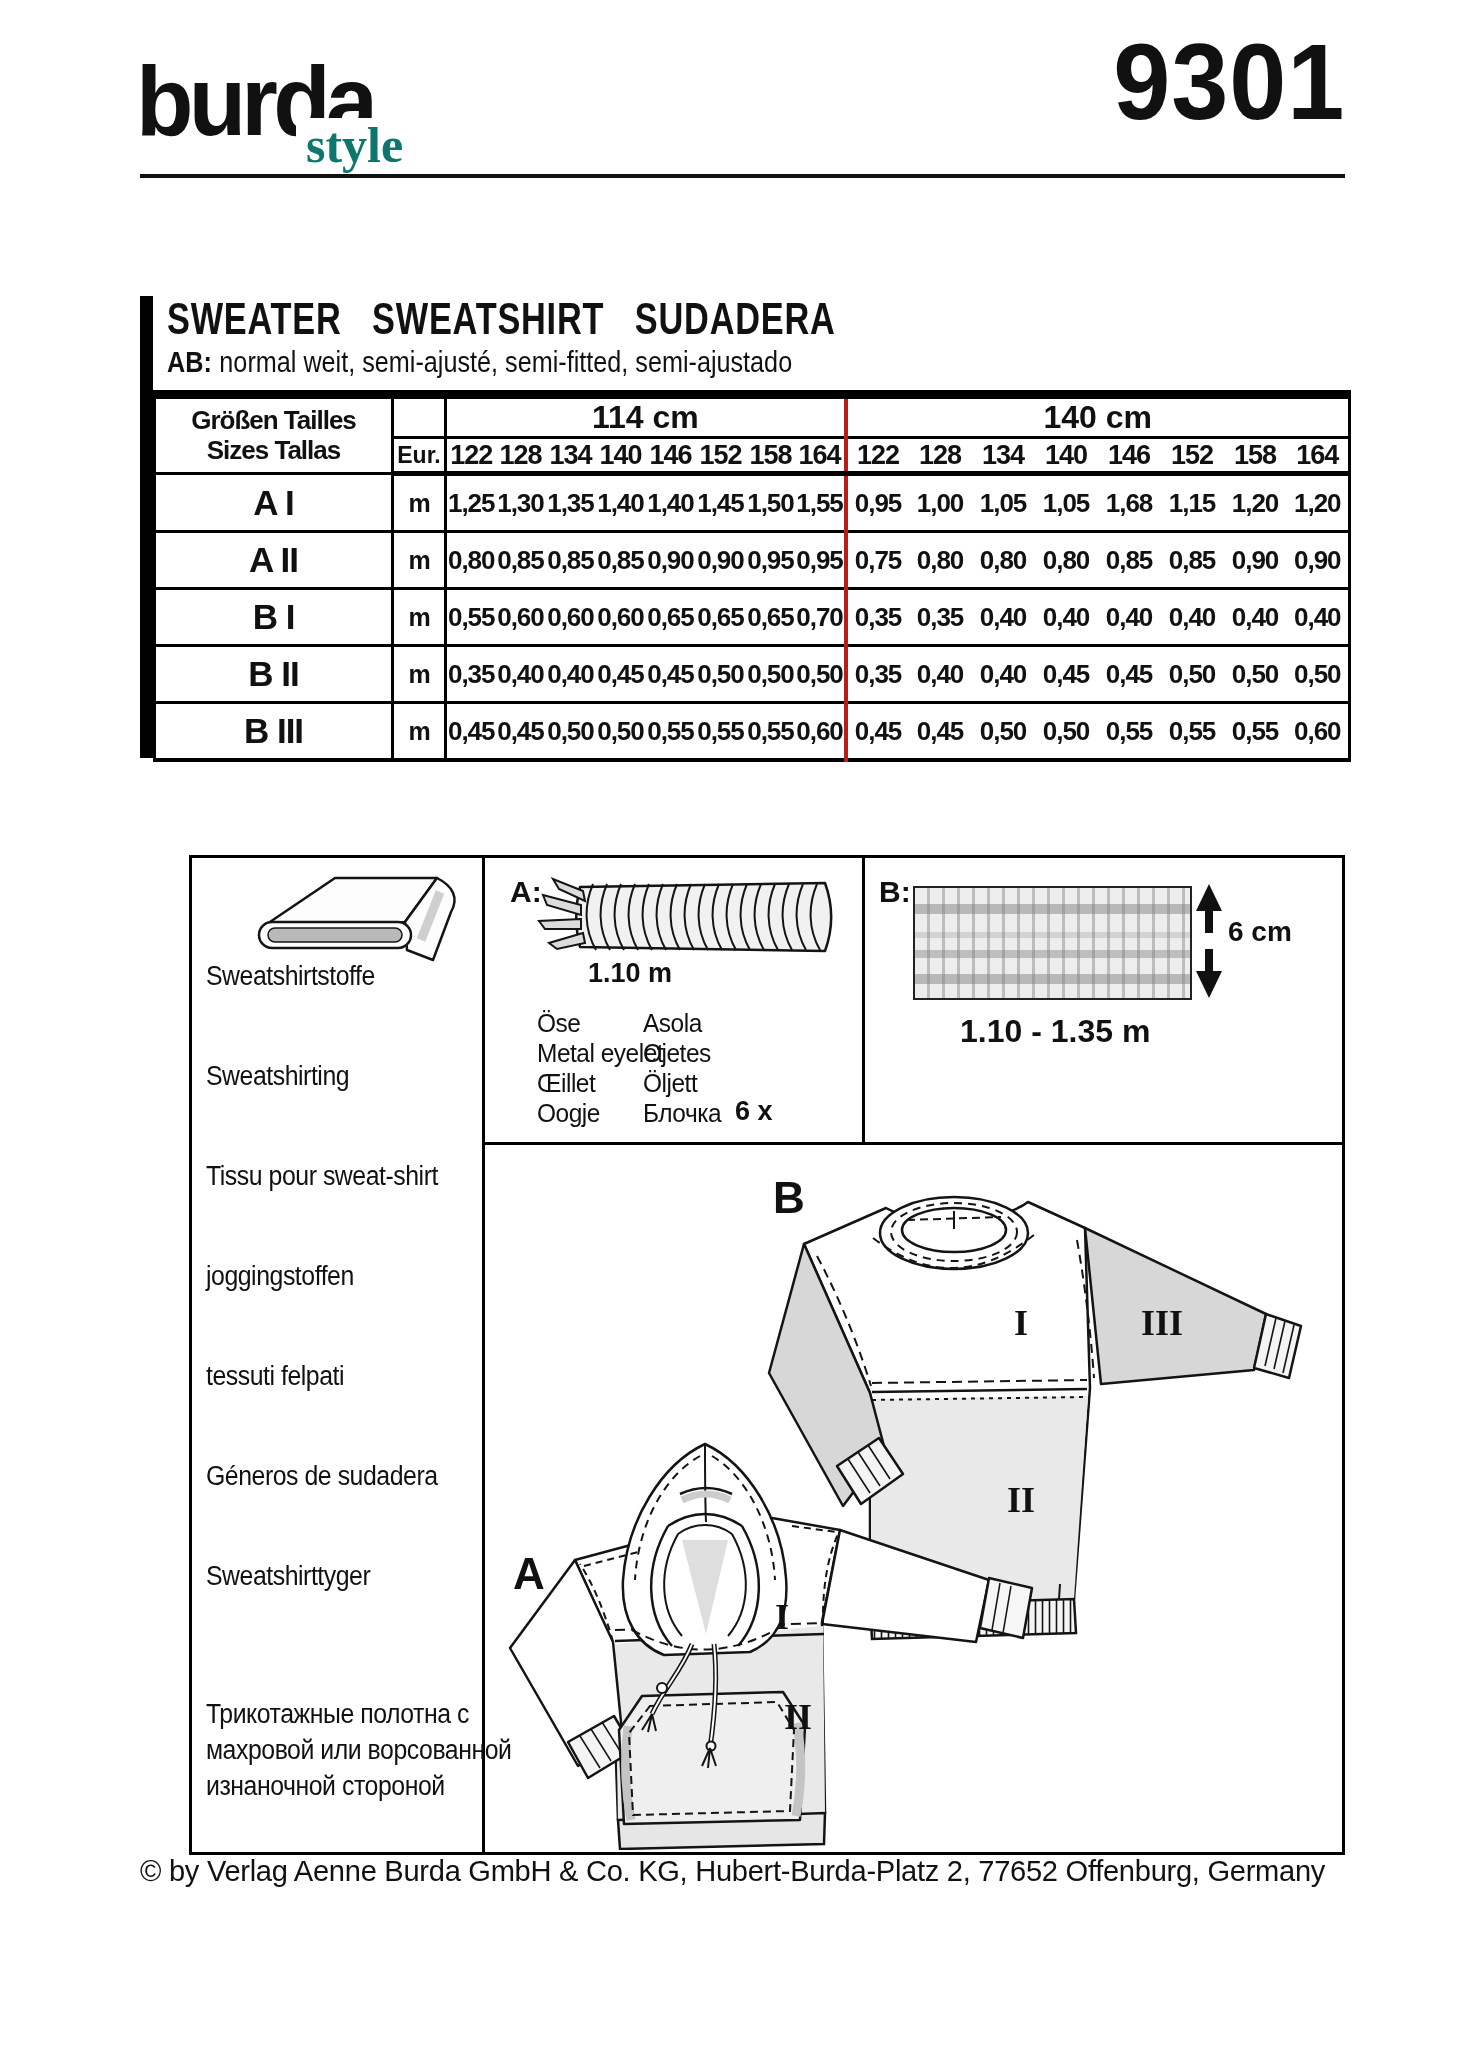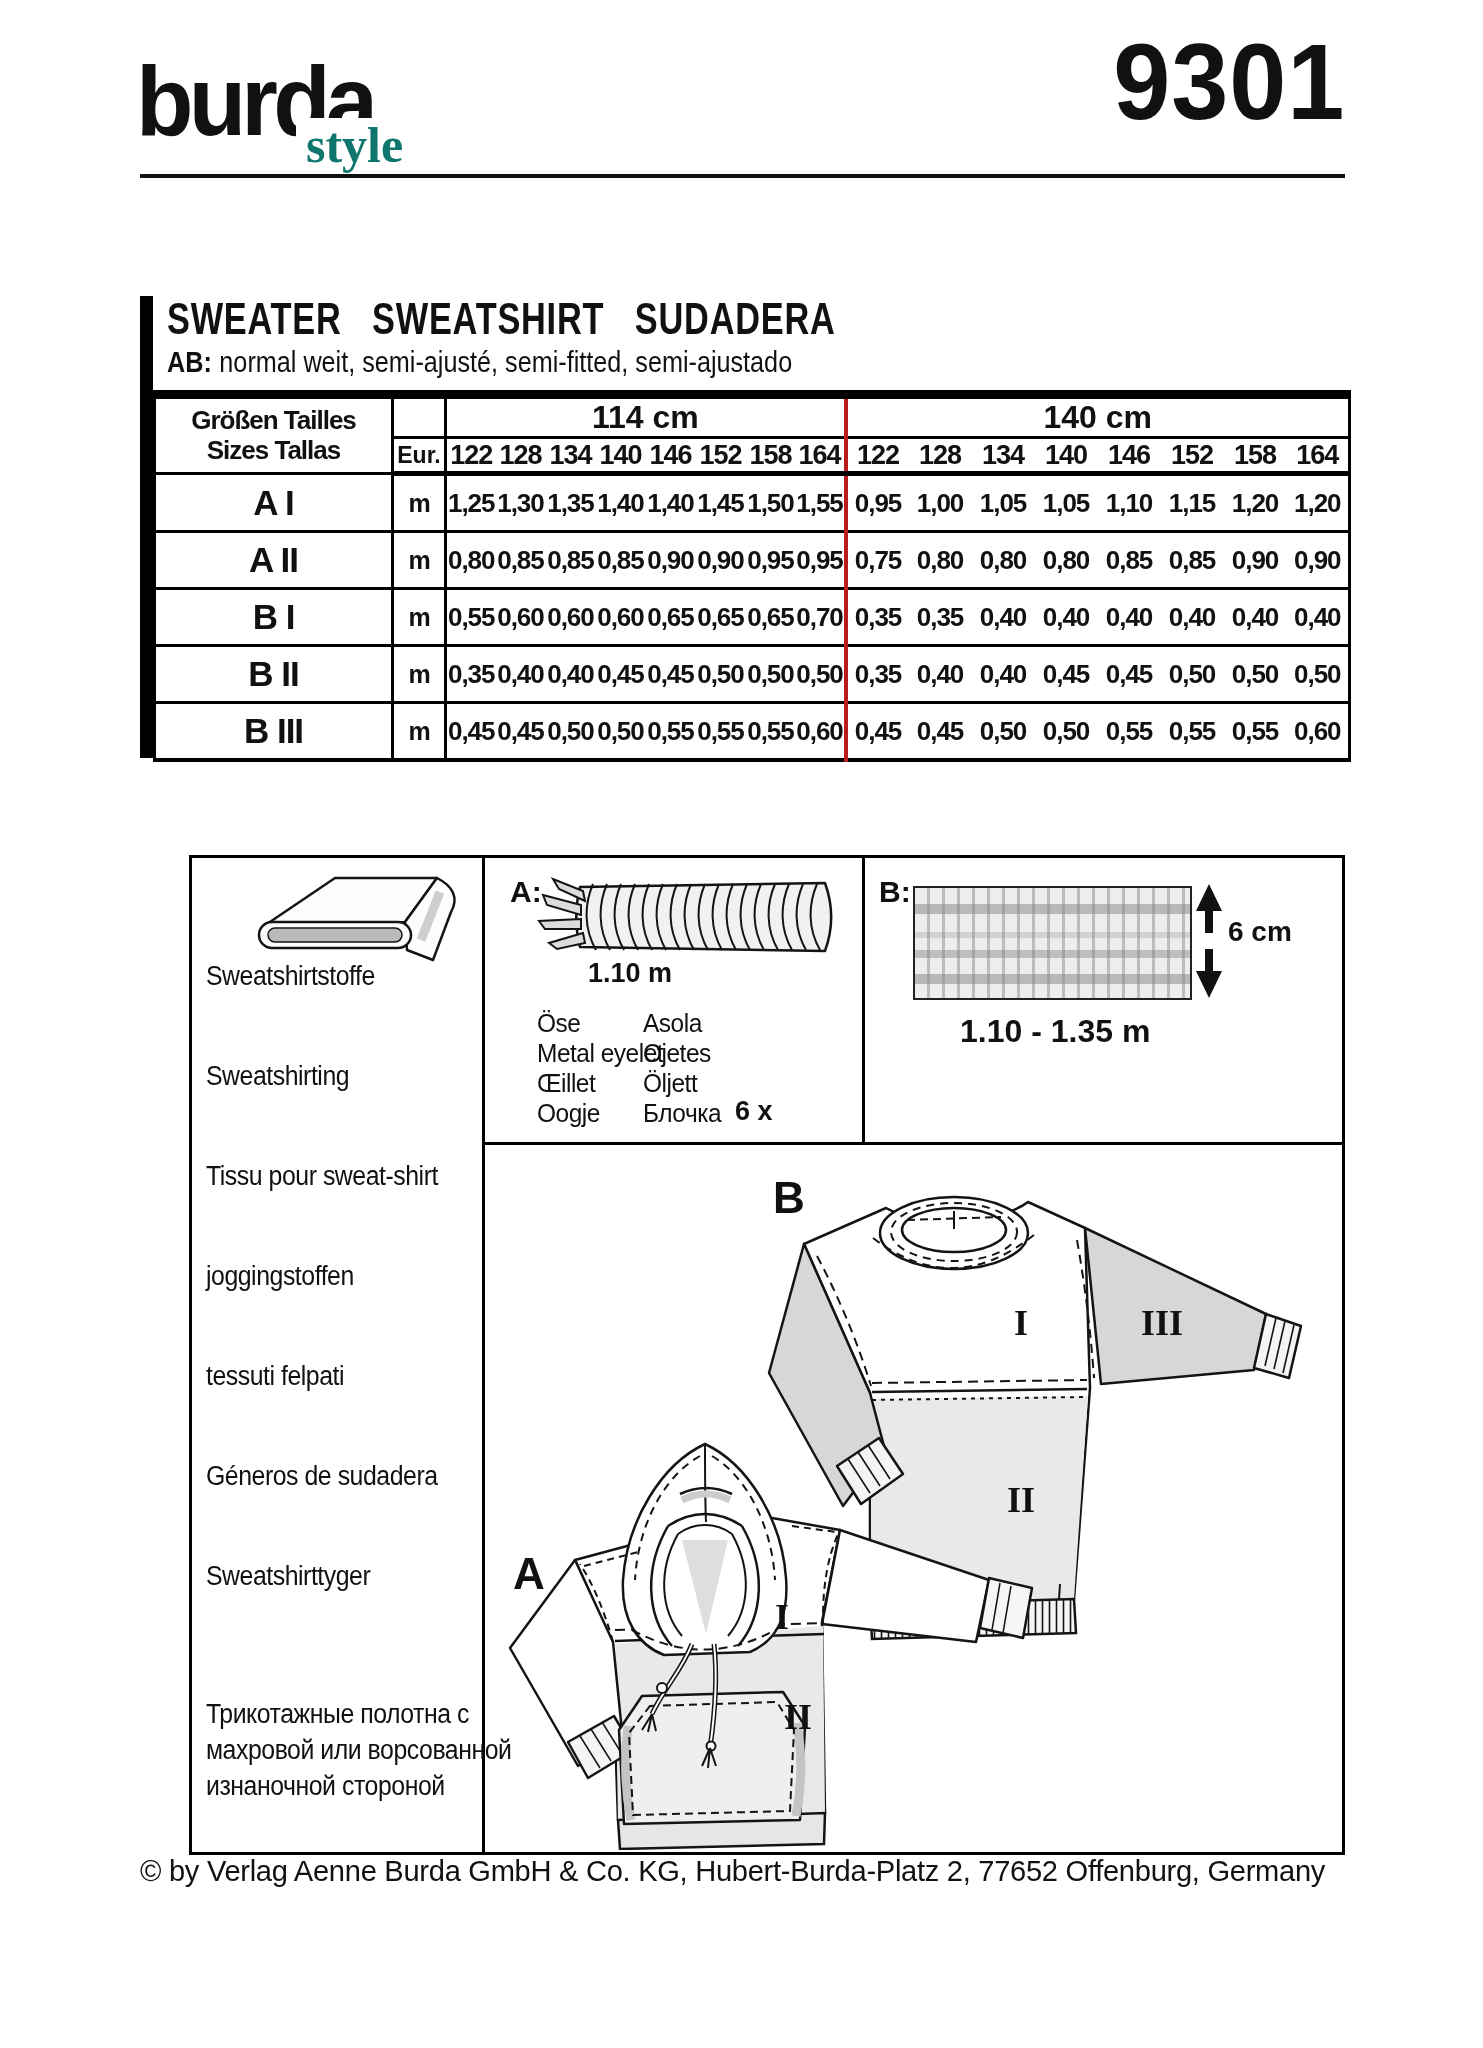--- a/index.html
+++ b/index.html
@@ -153,7 +153,7 @@
           <td class="val">1,00</td>
           <td class="val">1,05</td>
           <td class="val">1,05</td>
-          <td class="val">1,10</td>
+          <td class="val">1,68</td>
           <td class="val">1,15</td>
           <td class="val">1,20</td>
           <td class="val">1,20</td>

